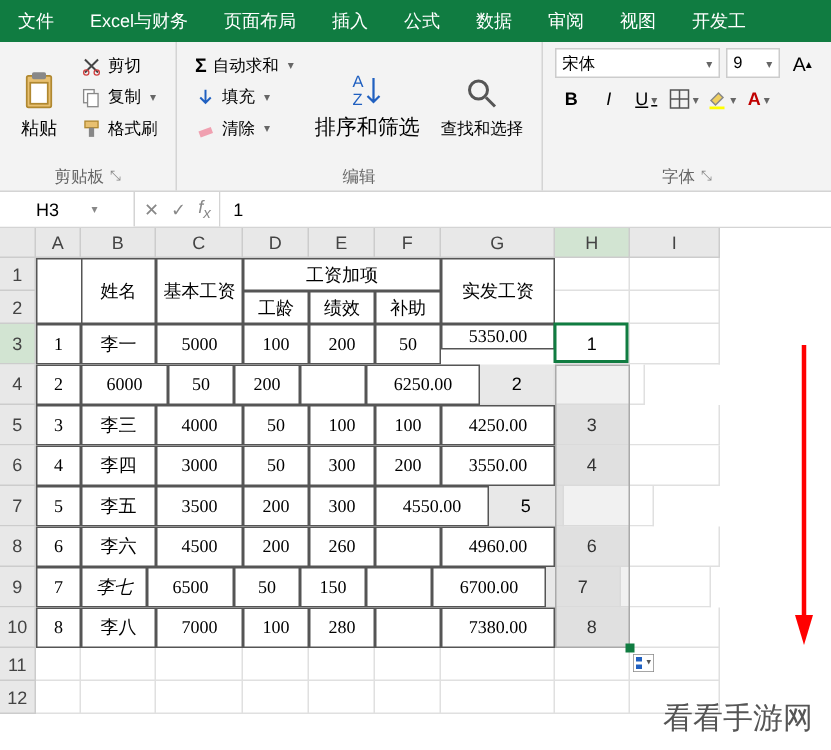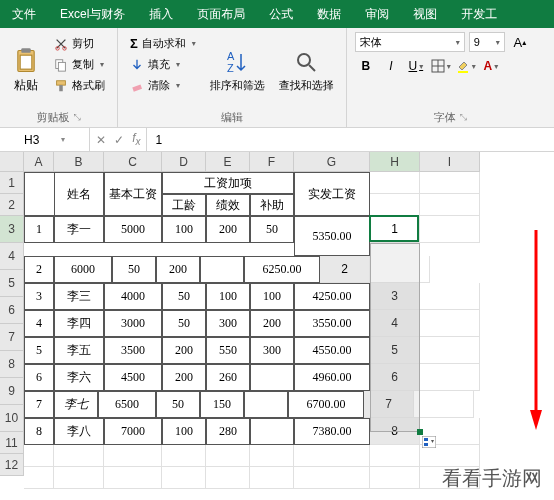--- a/index.html
+++ b/index.html
@@ -68,8 +68,8 @@
 <div class="menubar" id="menubar">
     <div class="tab">文件</div>
     <div class="tab">Excel与财务</div>
+    <div class="tab">页面布局</div>
     <div class="tab">插入</div>
-    <div class="tab">页面布局</div>
     <div class="tab">公式</div>
     <div class="tab">数据</div>
     <div class="tab">审阅</div>

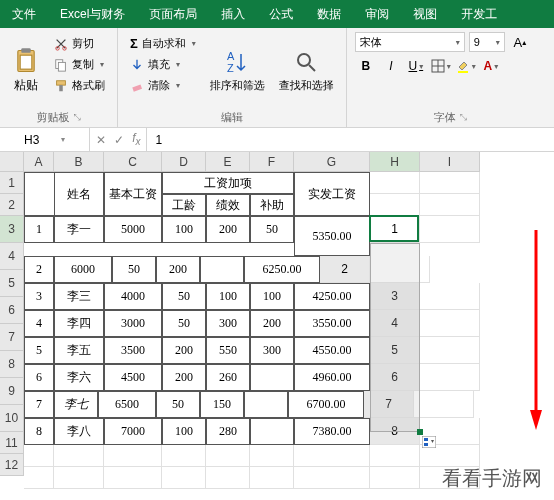--- a/index.html
+++ b/index.html
@@ -149,7 +149,7 @@
             <text x="4" y="24" font-size="11" fill="#2060c0">Z</text>
             <path d="M18 6 L18 22 M14 18 L18 22 L22 18" stroke="#2060c0" stroke-width="1.5" fill="none"></path>
           </svg>
-        <span style="font-size:11px">排序和筛选</span>
+        <span style="font-size:14px">排序和筛选</span>
       </div>
       <div class="big-btn">
         <svg viewBox="0 0 28 28">

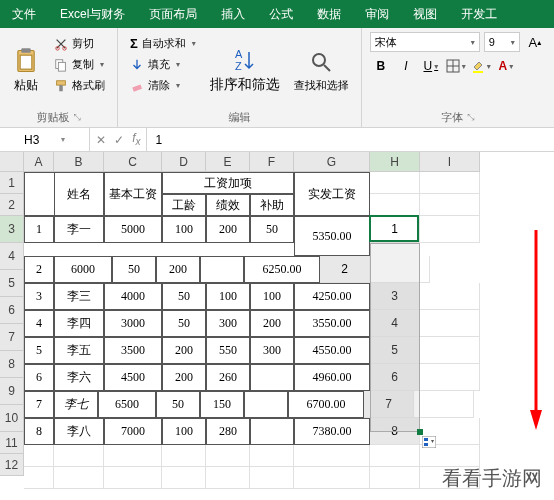--- a/index.html
+++ b/index.html
@@ -279,7 +279,7 @@
           <div class="cell b center" style="width: 44px; height: 27px;">100</div>
           <div class="cell b center" style="width: 44px; height: 27px;">200</div>
           <div class="cell b center" style="width: 44px; height: 27px;">50</div>
-          <div class="cell b center" style="width: 76px; height: 40px;">5350.00</div>
+          <div class="cell b center" style="width: 76px; height: 17px;">5350.00</div>
           <div class="cell center" style="width: 50px; height: 27px;">1</div>
           <div class="cell" style="width: 60px; height: 27px;"></div>
         </div>

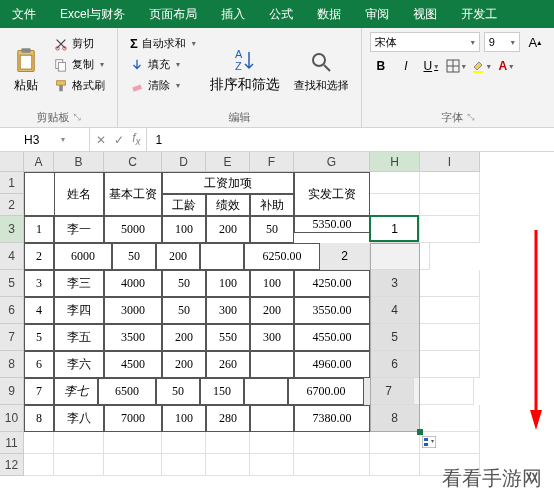--- a/index.html
+++ b/index.html
@@ -320,7 +320,6 @@
           <div class="cell b center" style="width: 50px; height: 27px;">李五</div>
           <div class="cell b center" style="width: 58px; height: 27px;">3500</div>
           <div class="cell b center" style="width: 44px; height: 27px;">200</div>
-          <div class="cell b center" style="width: 44px; height: 27px;">550</div>
           <div class="cell b center" style="width: 44px; height: 27px;">300</div>
           <div class="cell b center" style="width: 76px; height: 27px;">4550.00</div>
           <div class="cell center hcol" style="width: 50px; height: 27px;">5</div>

